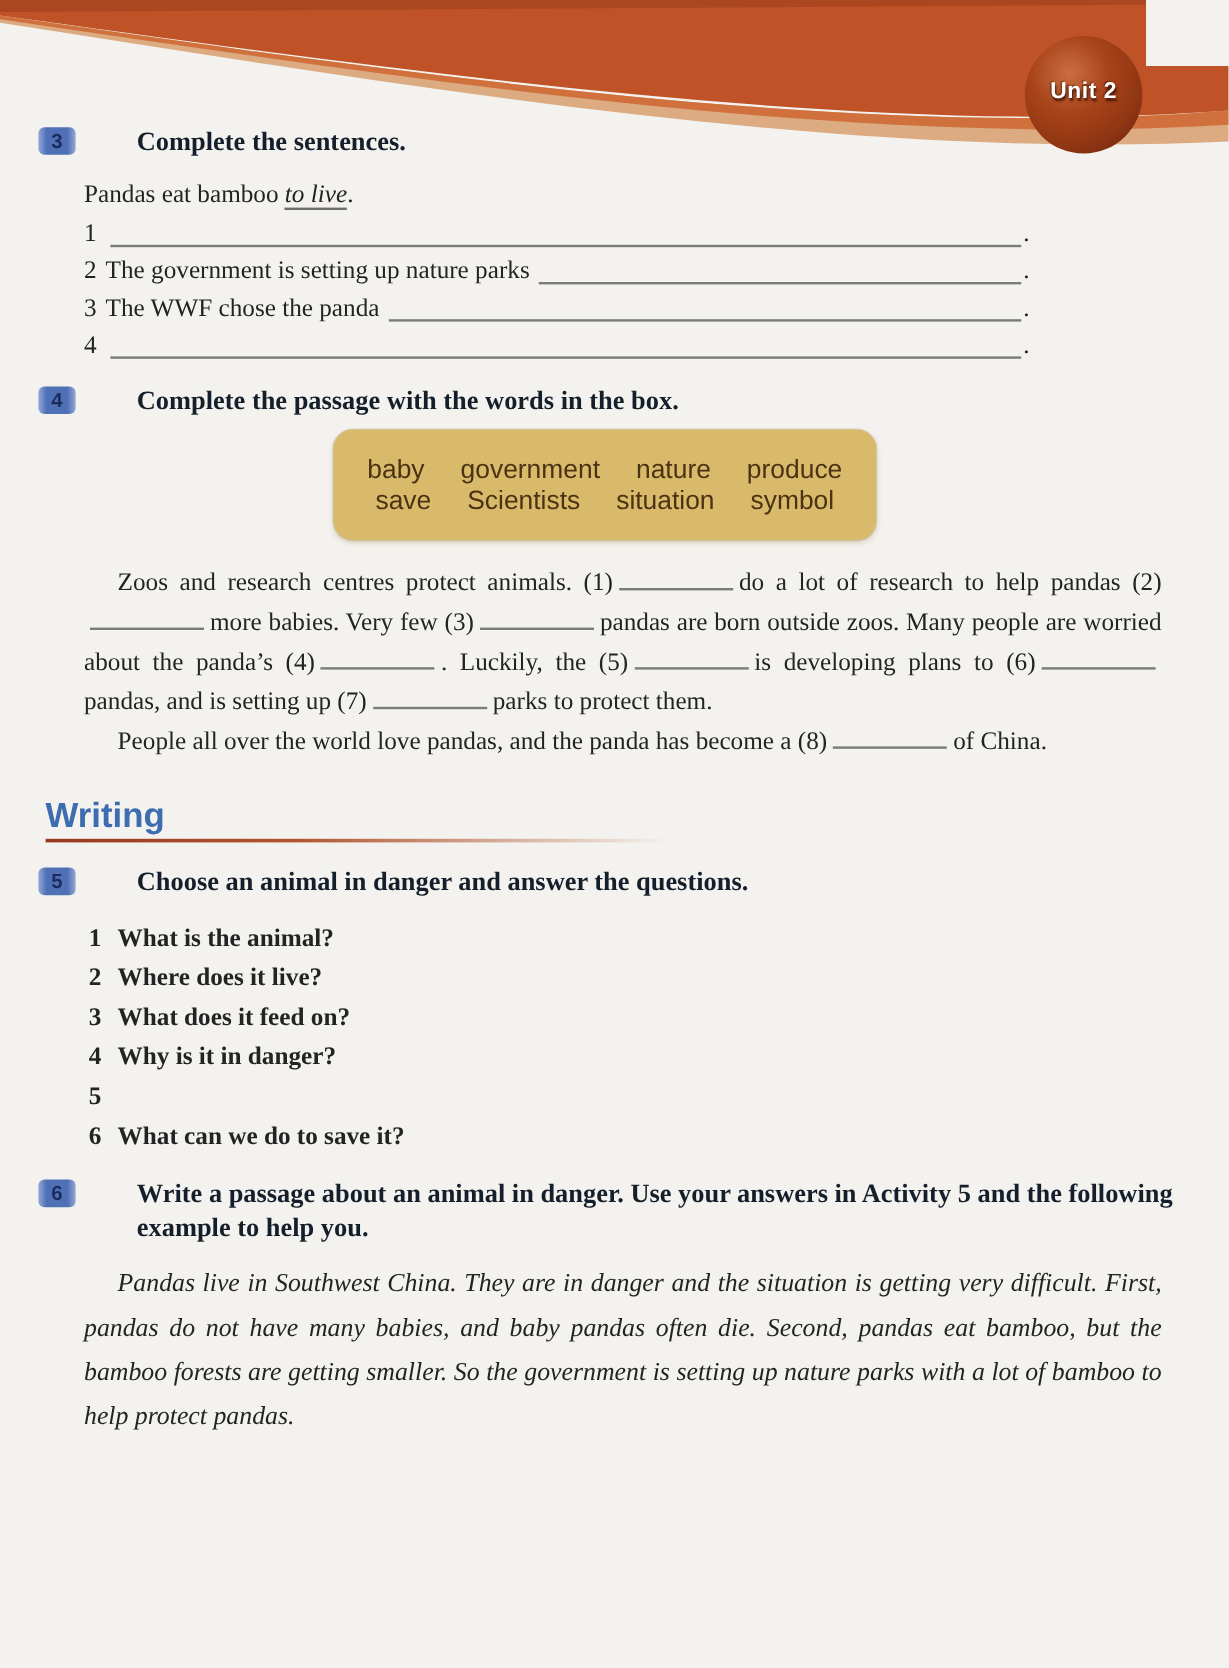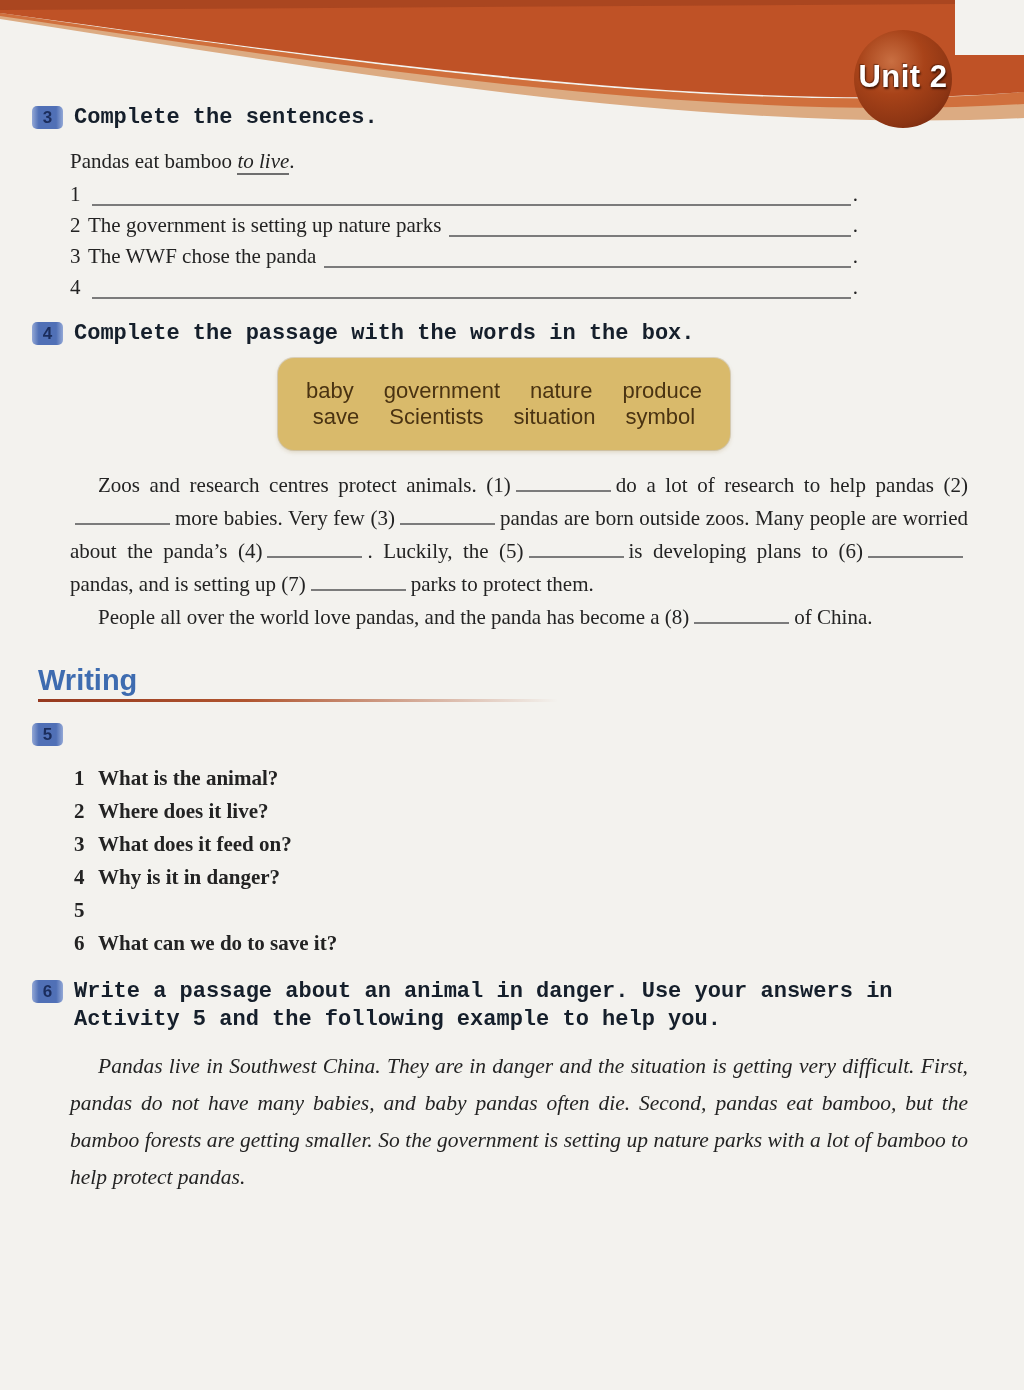--- a/index.html
+++ b/index.html
@@ -22,7 +22,7 @@
   .unit-badge{
     position:absolute;left:846px;top:57px;width:114px;height:40px;
     text-align:center;line-height:40px;
-    font-family:"Liberation Sans",sans-serif;font-weight:bold;font-size:31px;
+    font-family:"Liberation Sans",sans-serif;font-weight:bold;font-size:19px;
     color:#fff;text-shadow:1px 2px 2px rgba(50,15,0,.85), -1px -1px 1px rgba(50,15,0,.5);
     letter-spacing:.5px;
   }

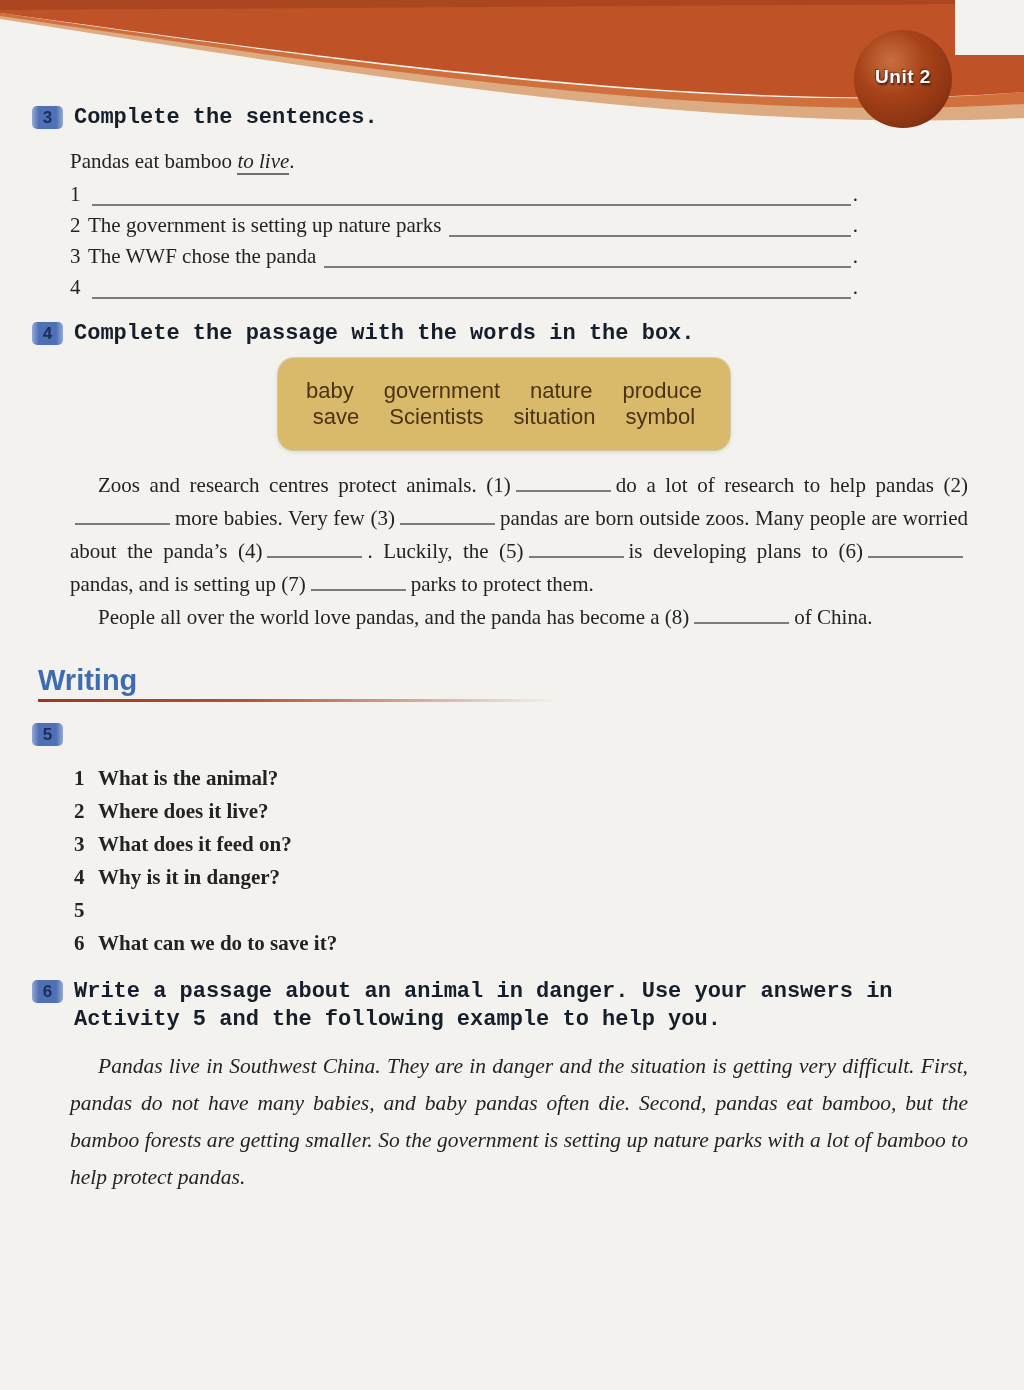--- a/index.html
+++ b/index.html
@@ -35,8 +35,8 @@
     font-size:17px;line-height:23px;text-align:center;
   }
   .ex-title{
-    font-family:Liberation Mono, monospace;font-weight:bold;font-size:22px;
-    line-height:28px;color:var(--heading-text);max-width:892px;
+    font-family:Liberation Serif, serif;font-weight:bold;font-size:22px;
+    line-height:28px;color:var(--heading-text);max-width:892px;margin-left:40px;
   }
   
   .pad-top{padding-top:104px;}

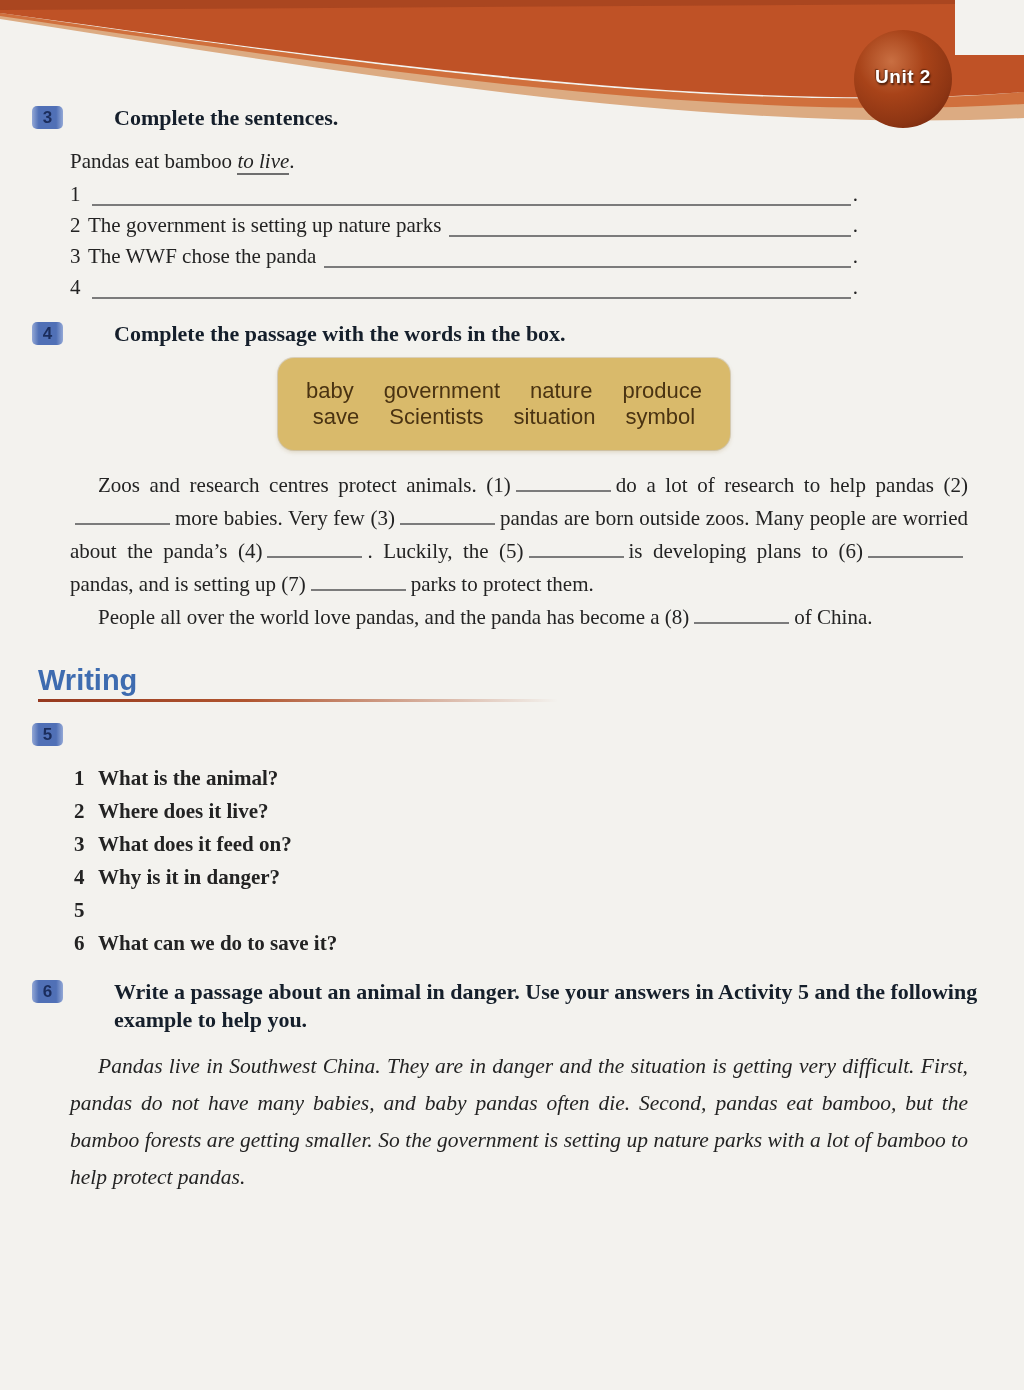--- a/index.html
+++ b/index.html
@@ -178,6 +178,7 @@
 
   <div class="ex-heading mt-ex5">
     <span class="badge">5</span>
+    <span class="ex-title">Choose an animal in danger and answer the questions.</span>
   </div>
 
   <div class="questions">

